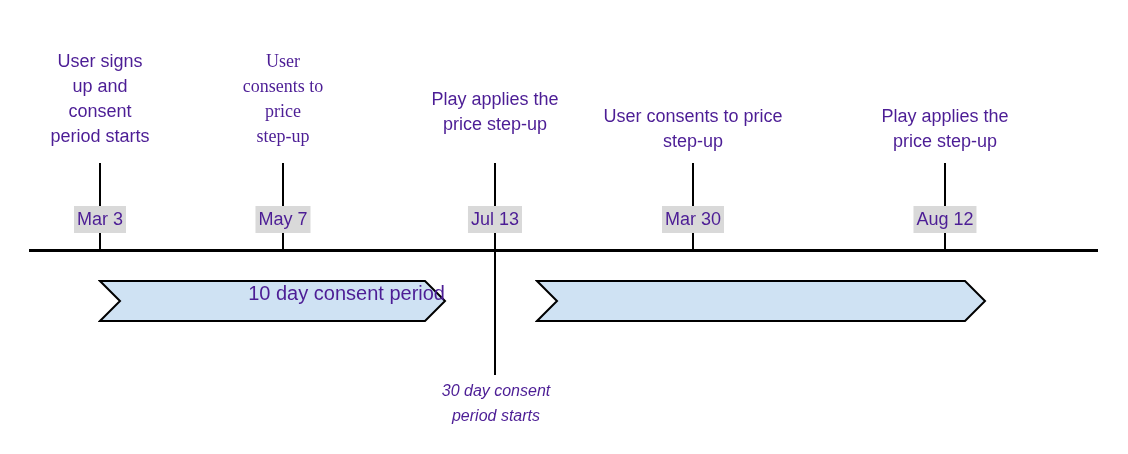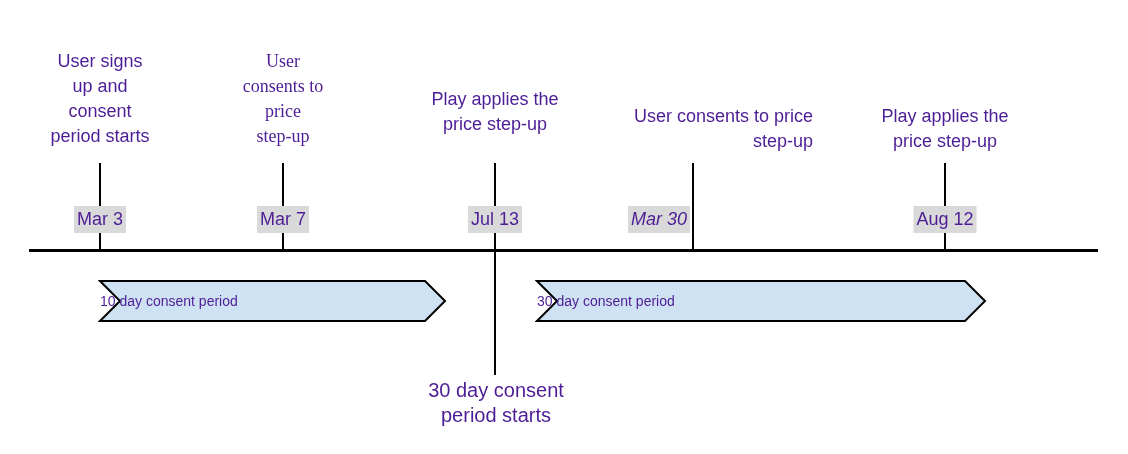--- a/index.html
+++ b/index.html
@@ -97,7 +97,7 @@
   <div class="date-chip" style="left:495px;">Jul 13</div>
 
   <div class="tick upper" style="left:692px;"></div>
-  <div class="event-label" style="left:573px; top:104px; width:240px;text-align:right;">User consents to price
+  <div class="event-label" style="left:573px; top:104px; width:240px;">User consents to price
 step-up</div>
   <div class="date-chip" style="left:659px;font-style:italic;">Mar 30</div>
 

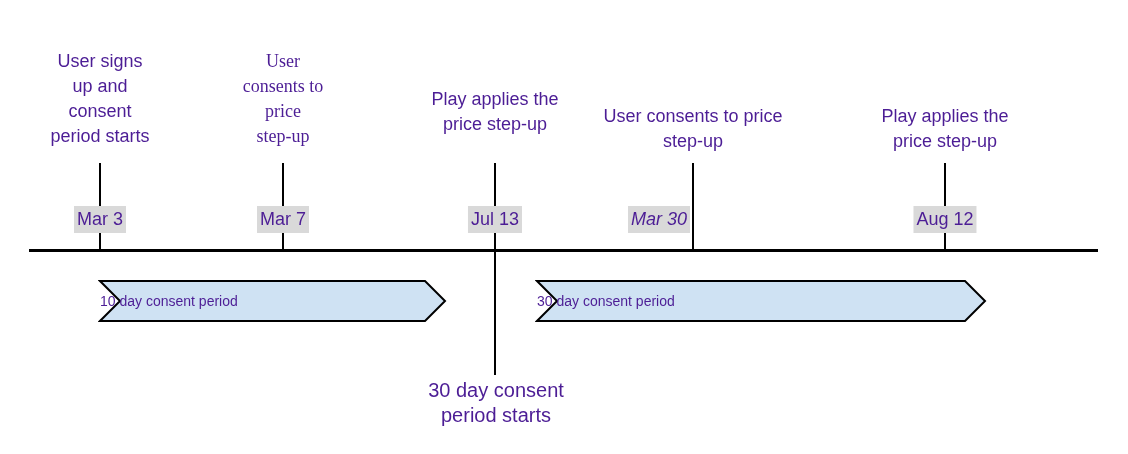--- a/index.html
+++ b/index.html
@@ -88,7 +88,7 @@
 consents to
 price
 step-up</div>
-  <div class="date-chip" style="left:283px;">Mar 7</div>
+  <div class="date-chip" style="left:283px;">May 7</div>
 
   <div class="tick upper" style="left:494px;"></div>
   <div class="tick lower" style="left:494px;"></div>

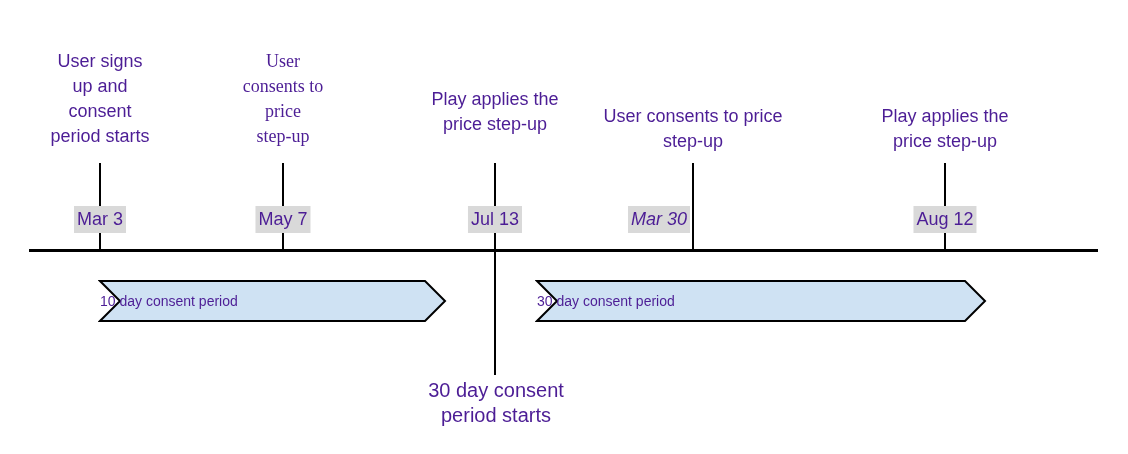--- a/index.html
+++ b/index.html
@@ -99,7 +99,7 @@
   <div class="tick upper" style="left:692px;"></div>
   <div class="event-label" style="left:573px; top:104px; width:240px;">User consents to price
 step-up</div>
-  <div class="date-chip" style="left:659px;font-style:italic;">Mar 30</div>
+  <div class="date-chip" style="left:693px;">Mar 30</div>
 
   <div class="tick upper" style="left:944px;"></div>
   <div class="event-label" style="left:845px; top:104px; width:200px;">Play applies the

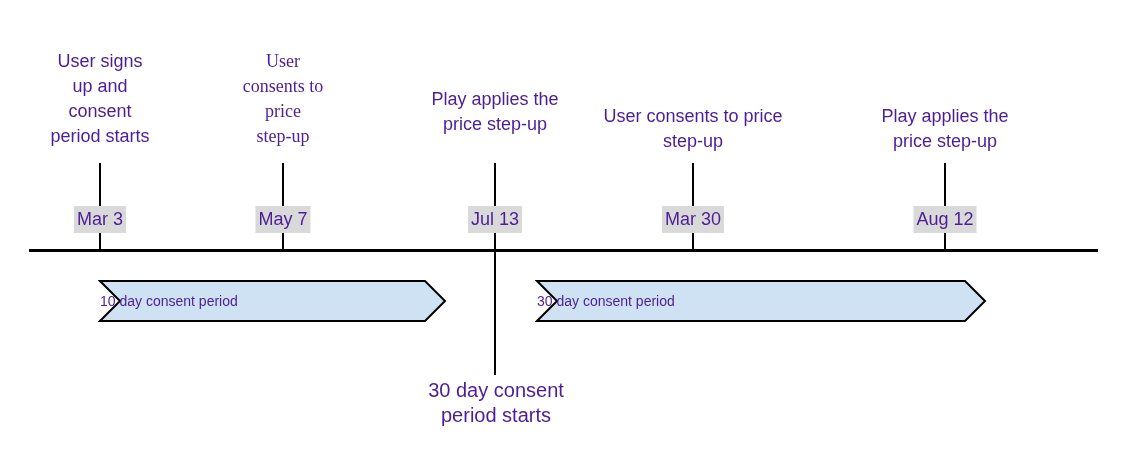--- a/index.html
+++ b/index.html
@@ -55,10 +55,10 @@
   }
   .banner-label {
     position: absolute;
-    top: 290px;
-    font-size: 14px;
+    top: 282px;
+    font-size: 20px;
     line-height: 22px;
-    text-align: left;
+    text-align: right;
     white-space: nowrap;
   }
   .annotation {

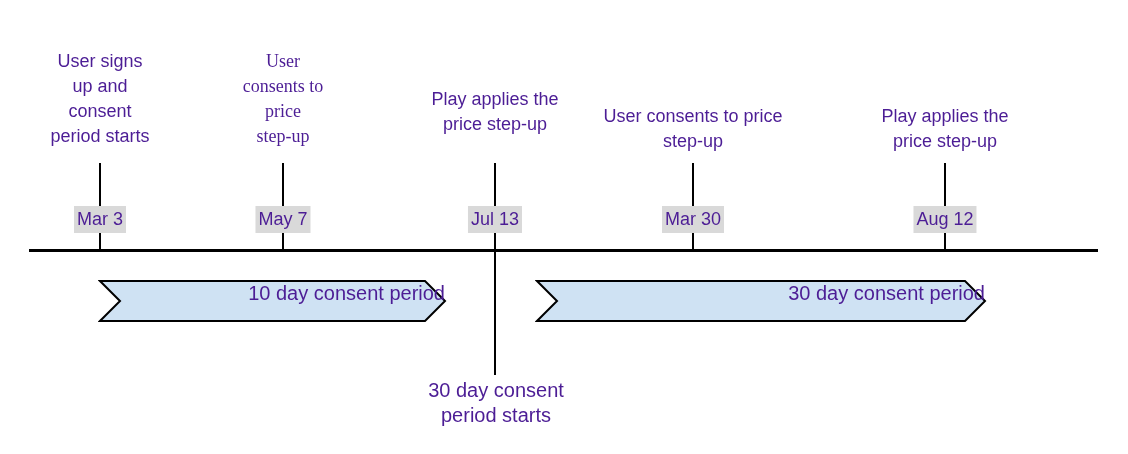--- a/index.html
+++ b/index.html
@@ -114,7 +114,6 @@
   <svg class="banner-svg" style="left:535px;" width="452" height="44" viewBox="0 0 452 44" aria-hidden="true">
     <polygon points="2,2 430,2 450,22 430,42 2,42 22,22" fill="#cfe2f3"></polygon>
   </svg>
-  <div class="banner-label" style="left:537px; width:448px;">30 day consent period</div>
 
   <div class="annotation" style="left:396px; top:378px; width:200px;">30 day consent
 period starts</div>

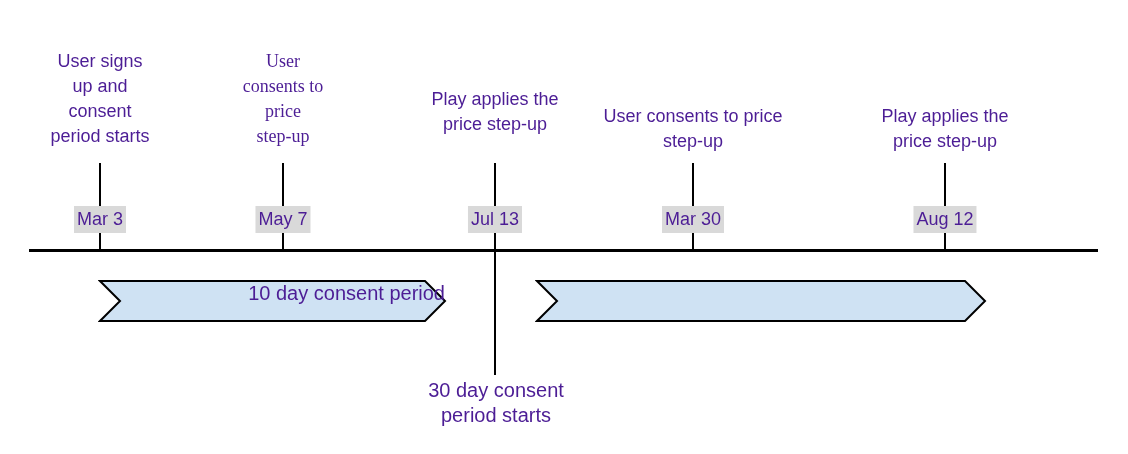--- a/index.html
+++ b/index.html
@@ -63,10 +63,11 @@
   }
   .annotation {
     position: absolute;
-    font-size: 20px;
+    font-size: 16px;
     line-height: 25px;
     text-align: center;
     white-space: pre-line;
+    font-style: italic;
   }
 </style>
 </head>

